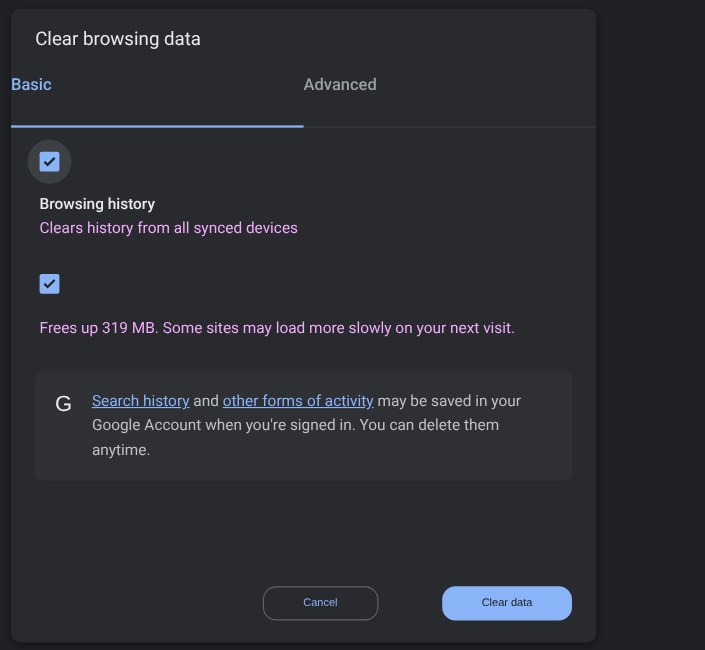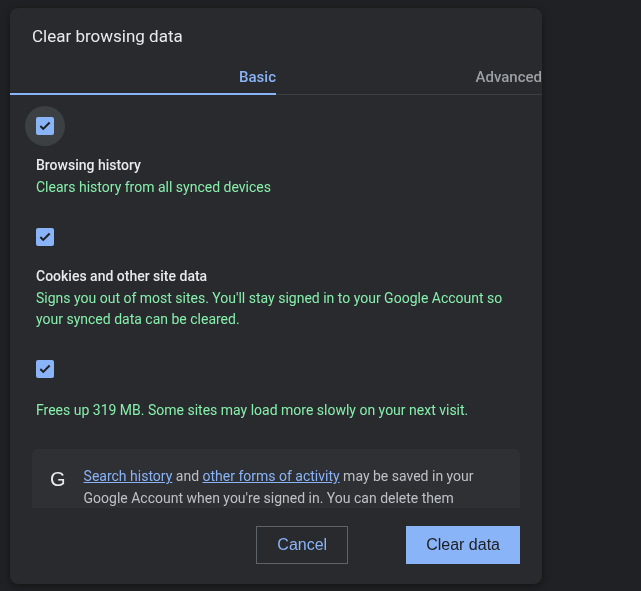--- a/index.html
+++ b/index.html
@@ -37,8 +37,8 @@
   }
   .tab {
     flex: 1;
-    text-align: right;
-    padding: 14px 0 8px 0;
+    text-align: left;
+    padding: 14px 0 29px 0;
     font-size: 15px;
     cursor: pointer;
     color: #9aa0a6;

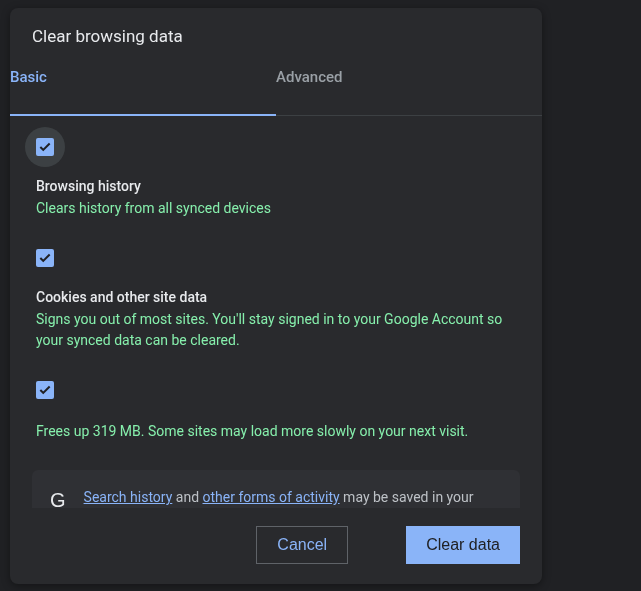--- a/index.html
+++ b/index.html
@@ -155,7 +155,7 @@
   }
   .option-desc {
     font-size: 14px;
-    color: #86efac;
+    color: #f0abfc;
     line-height: 1.5;
   }
   .info-card {

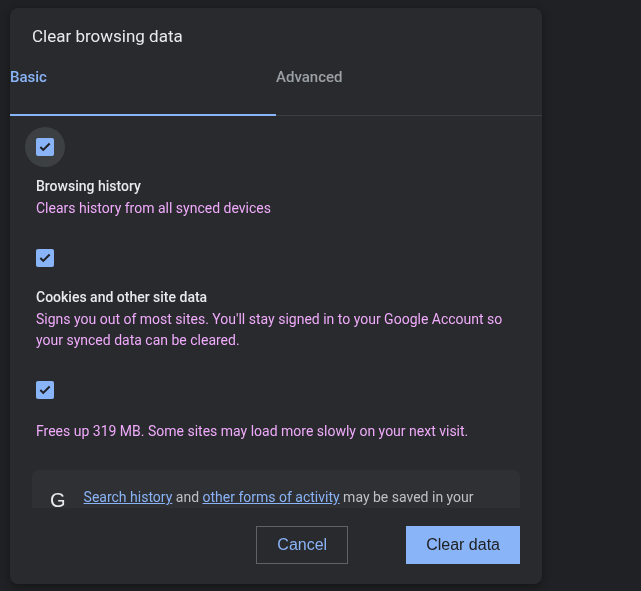--- a/index.html
+++ b/index.html
@@ -239,6 +239,7 @@
       </div>
     </div>
 
+
     <div class="option-row">
       <div class="checkbox">
         <svg viewBox="0 0 24 24">
@@ -246,18 +247,6 @@
           </svg>
       </div>
       <div class="option-text">
-        <div class="option-title">Cookies and other site data</div>
-        <div class="option-desc">Signs you out of most sites. You'll stay signed in to your Google Account so your synced data can be cleared.</div>
-      </div>
-    </div>
-
-    <div class="option-row">
-      <div class="checkbox">
-        <svg viewBox="0 0 24 24">
-            <path fill="none" stroke="#202124" stroke-width="3.5" d="M4 12l5 5L20 6"></path>
-          </svg>
-      </div>
-      <div class="option-text">
         <div class="option-desc">Frees up 319 MB. Some sites may load more slowly on your next visit.</div>
       </div>
     </div>

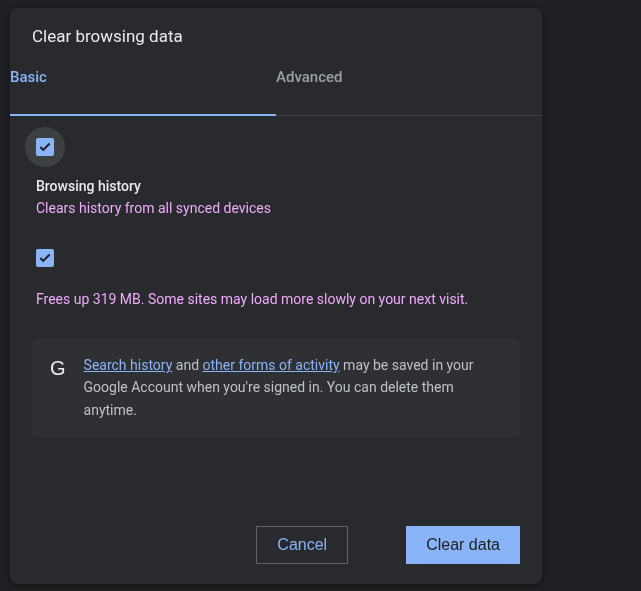--- a/index.html
+++ b/index.html
@@ -191,9 +191,9 @@
     padding: 18px 22px 20px 22px;
   }
   .btn {
-    padding: 9px 20px;
-    border-radius: 0;
-    font-size: 16px;
+    padding: 9px 36px;
+    border-radius: 12px;
+    font-size: 10px;
     font-weight: 500;
     cursor: pointer;
     border: none;

